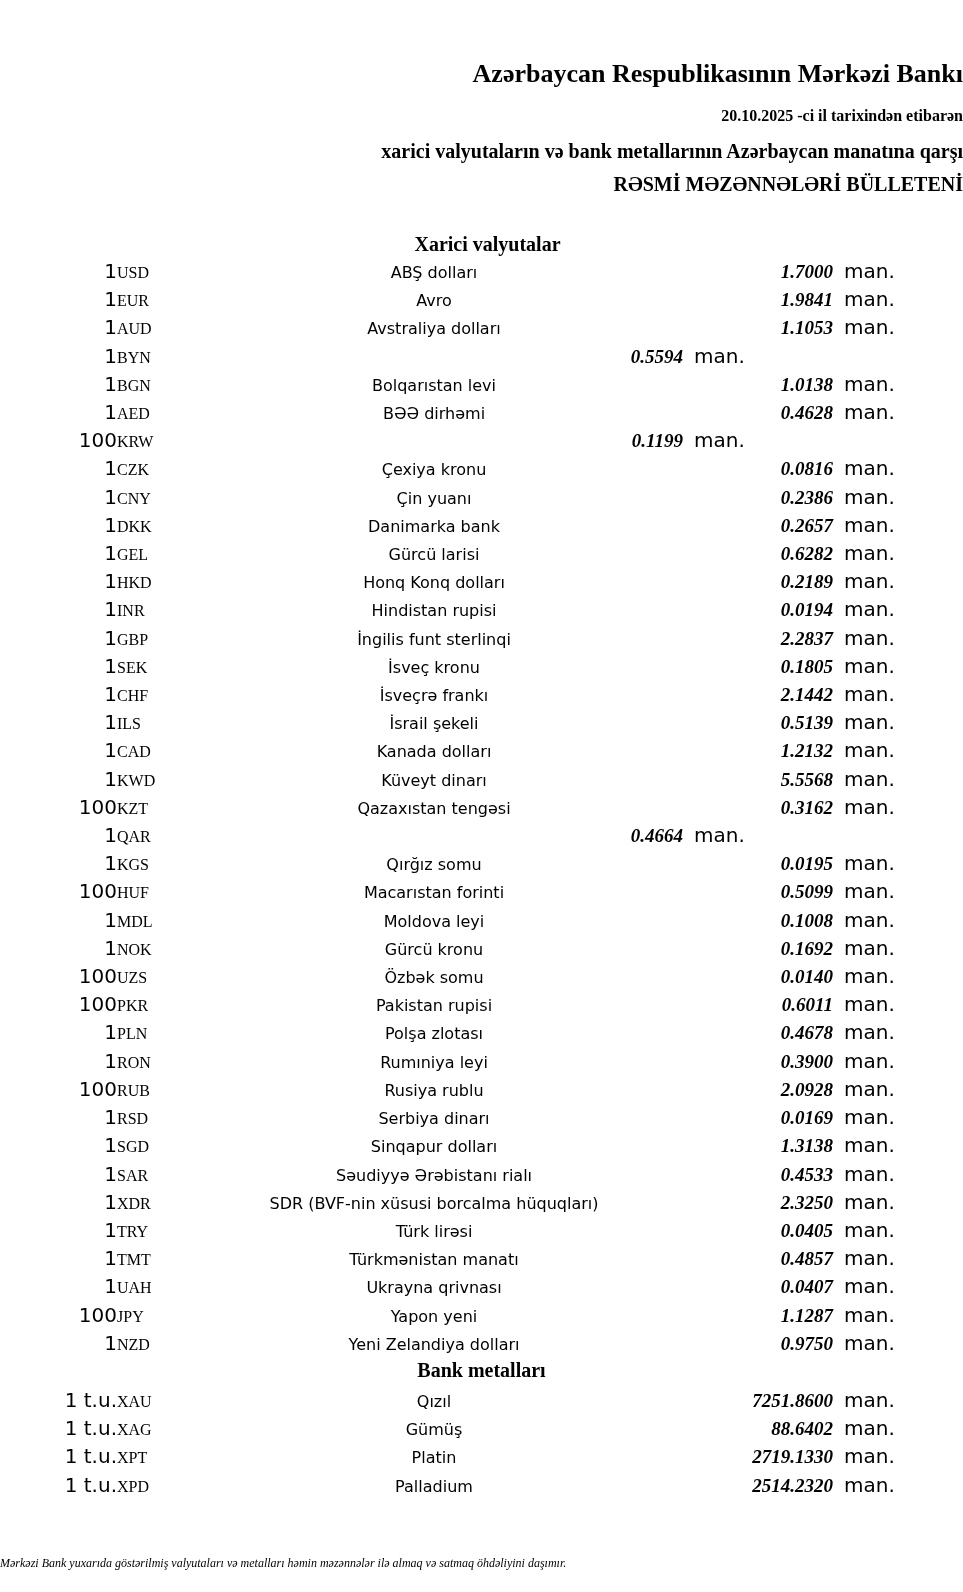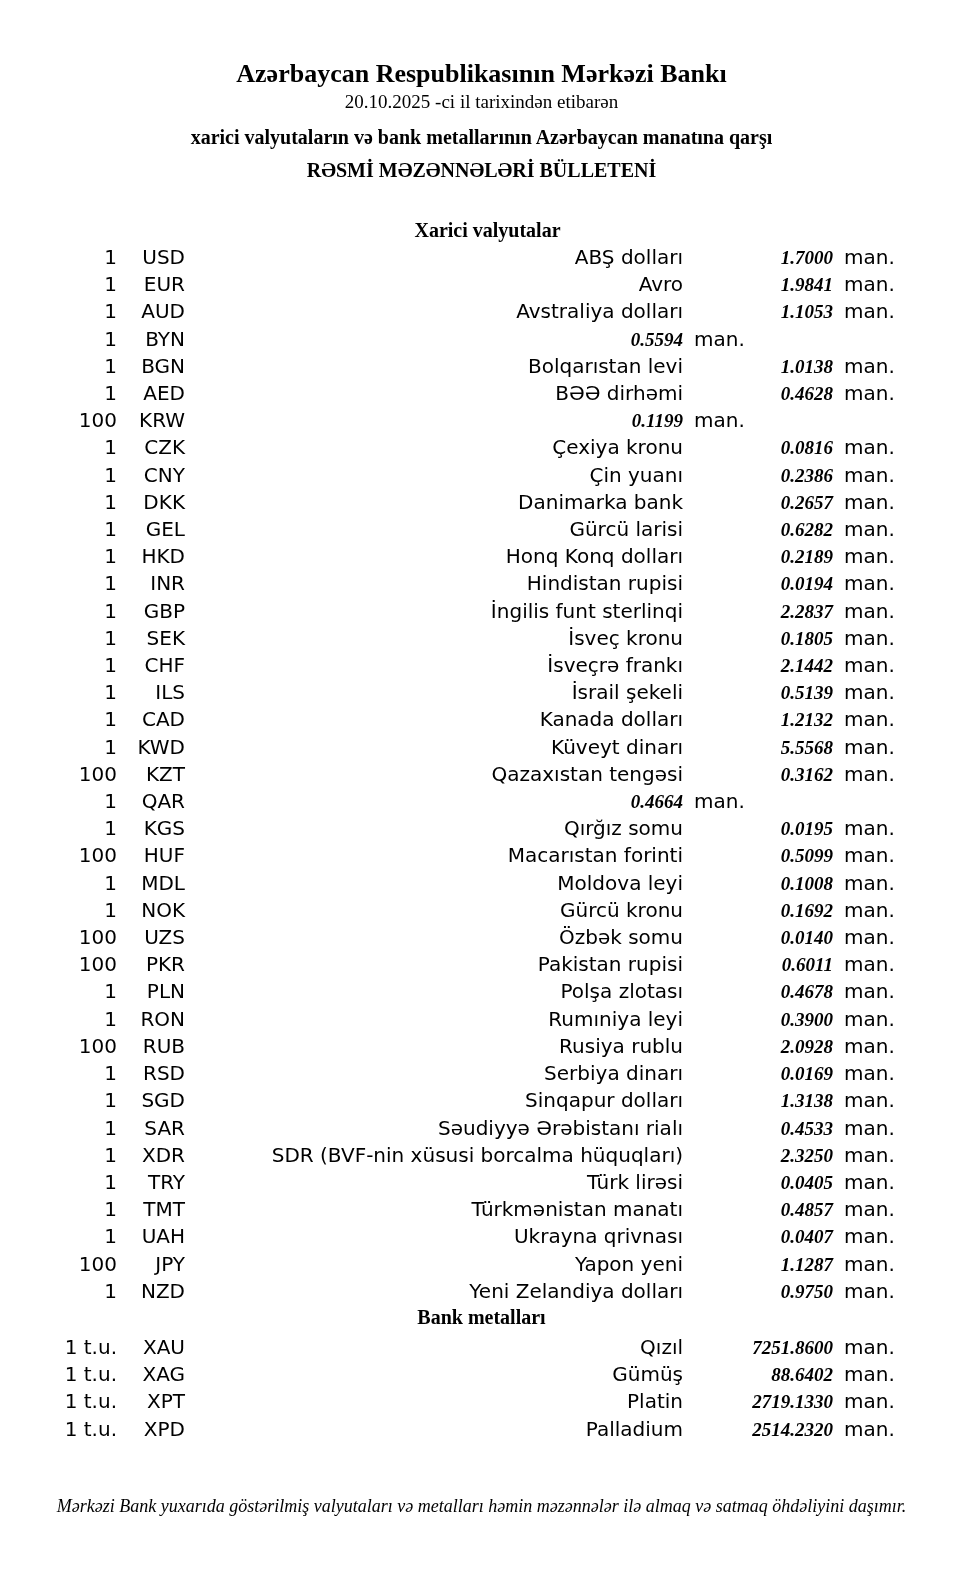--- a/index.html
+++ b/index.html
@@ -15,7 +15,7 @@
     overflow: hidden;
   }
   .header {
-    text-align: center;
+    text-align: right;
     padding-top: 58px;
   }
   .doc-title {

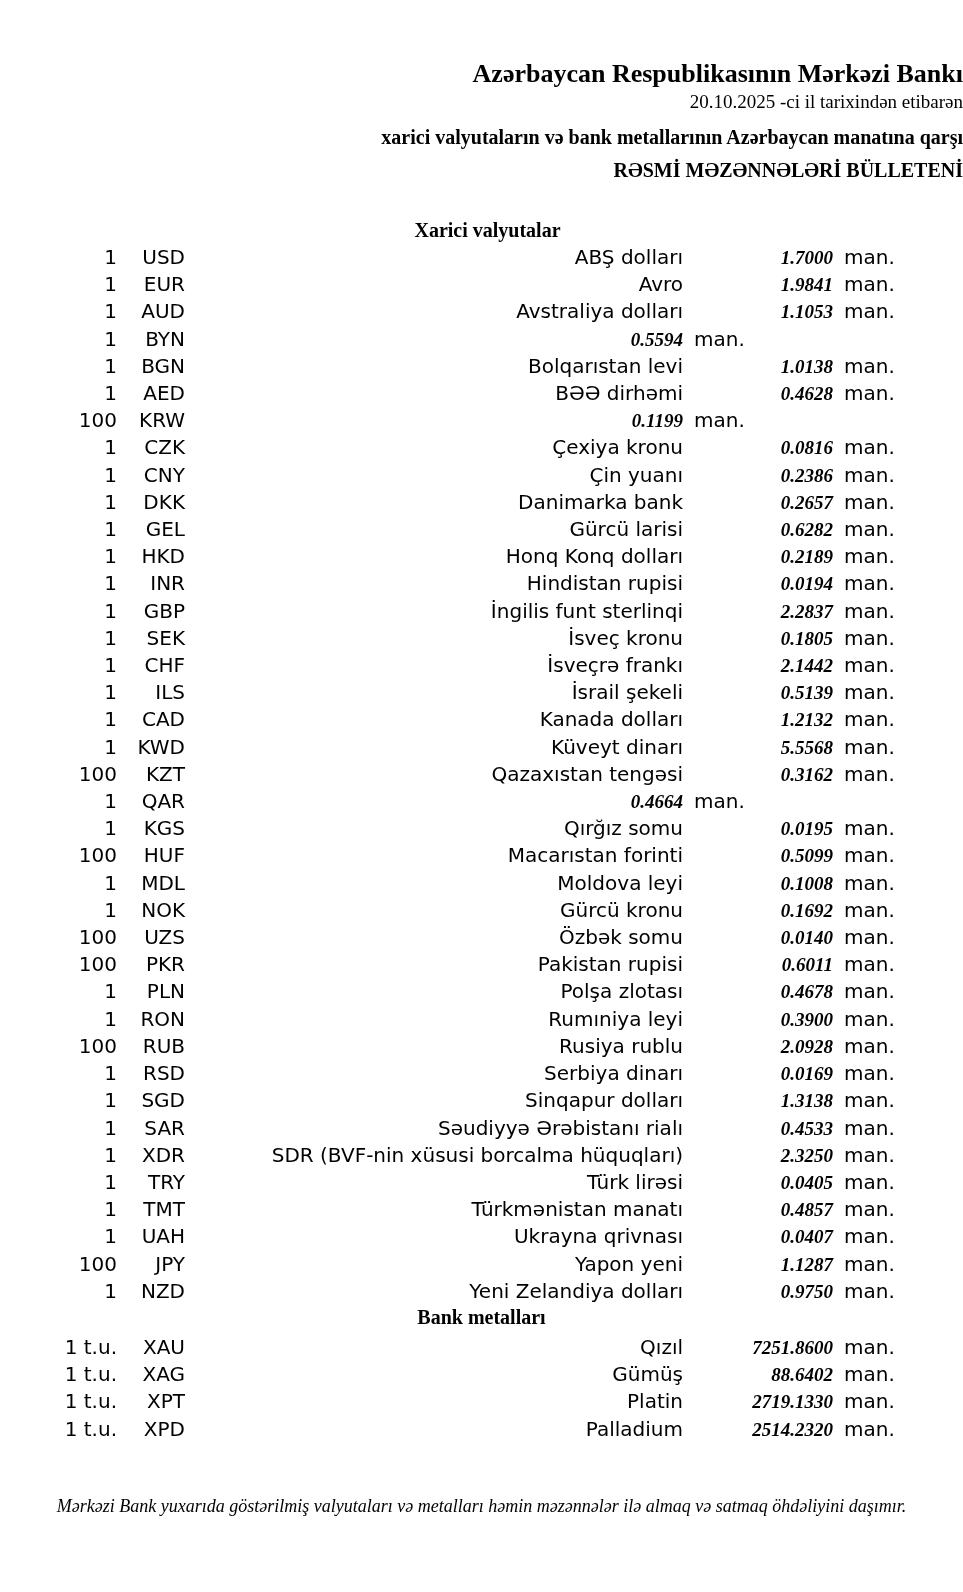--- a/index.html
+++ b/index.html
@@ -26,10 +26,10 @@
   }
   .date-line {
     font-family: "Liberation Serif", serif;
-    font-weight: 400;
-    font-size: 19px;
+    font-weight: 700;
+    font-size: 16px;
     line-height: 24px;
-    margin-top: 0;
+    margin-top: 14px;
   }
   .subject-line {
     font-family: "Liberation Serif", serif;

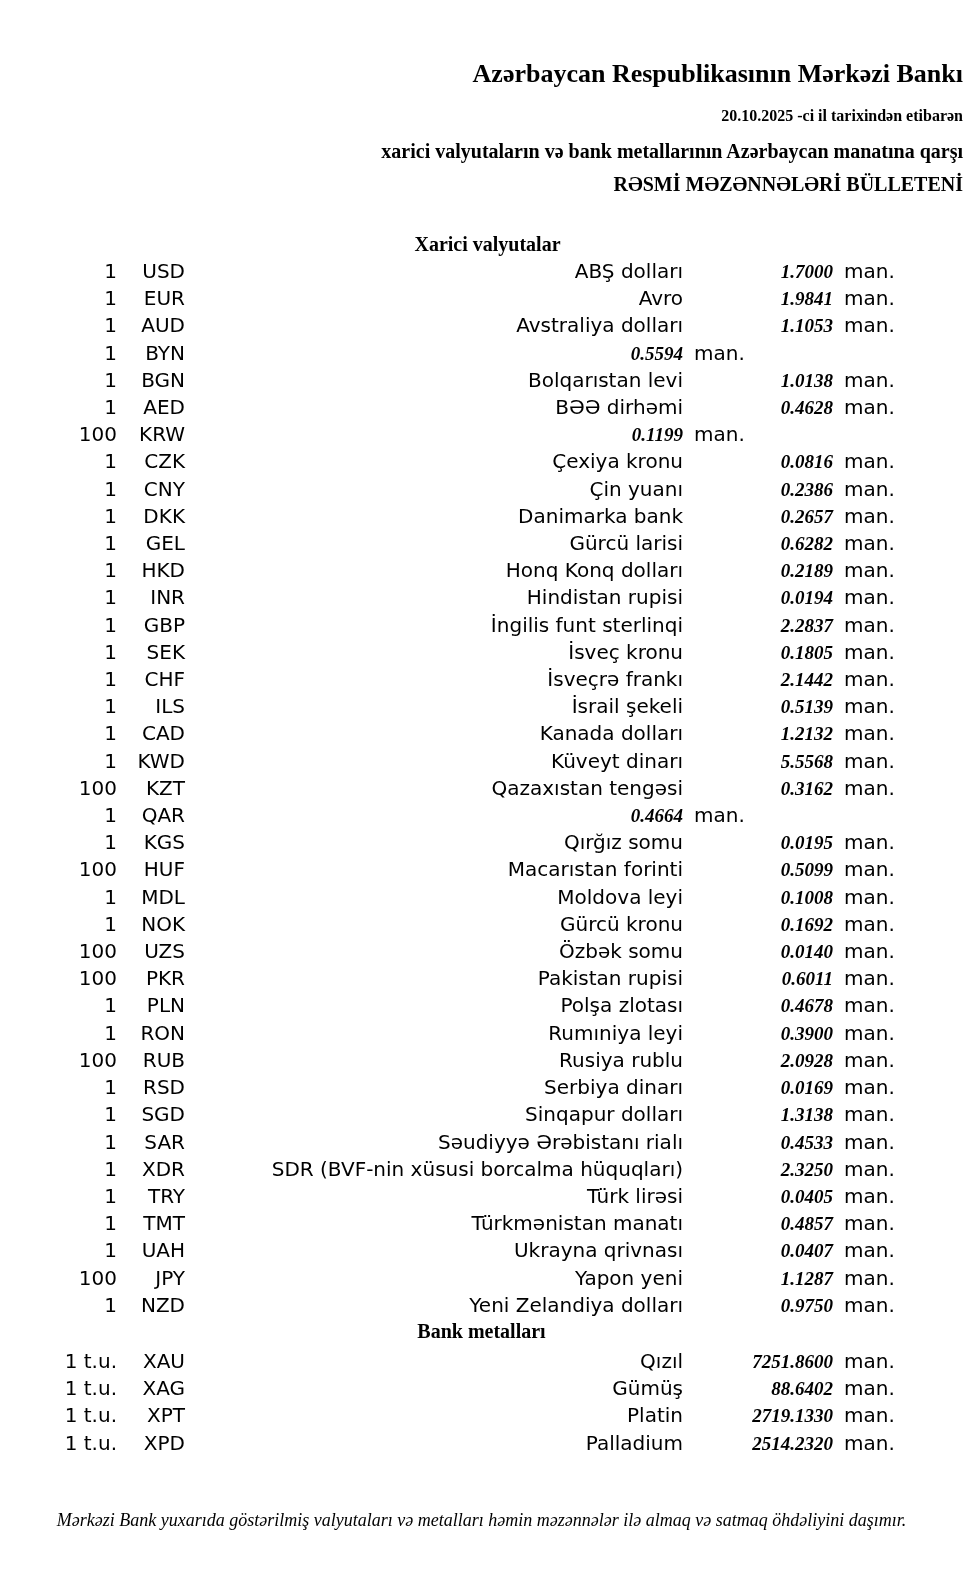--- a/index.html
+++ b/index.html
@@ -74,8 +74,9 @@
     font-size: 20px;
   }
   .code {
-    text-align: right;
-    font-size: 20px;
+    text-align: left;
+    font-size: 16px;
+    font-family: Liberation Serif, serif;
   }
   .name {
     text-align: right;

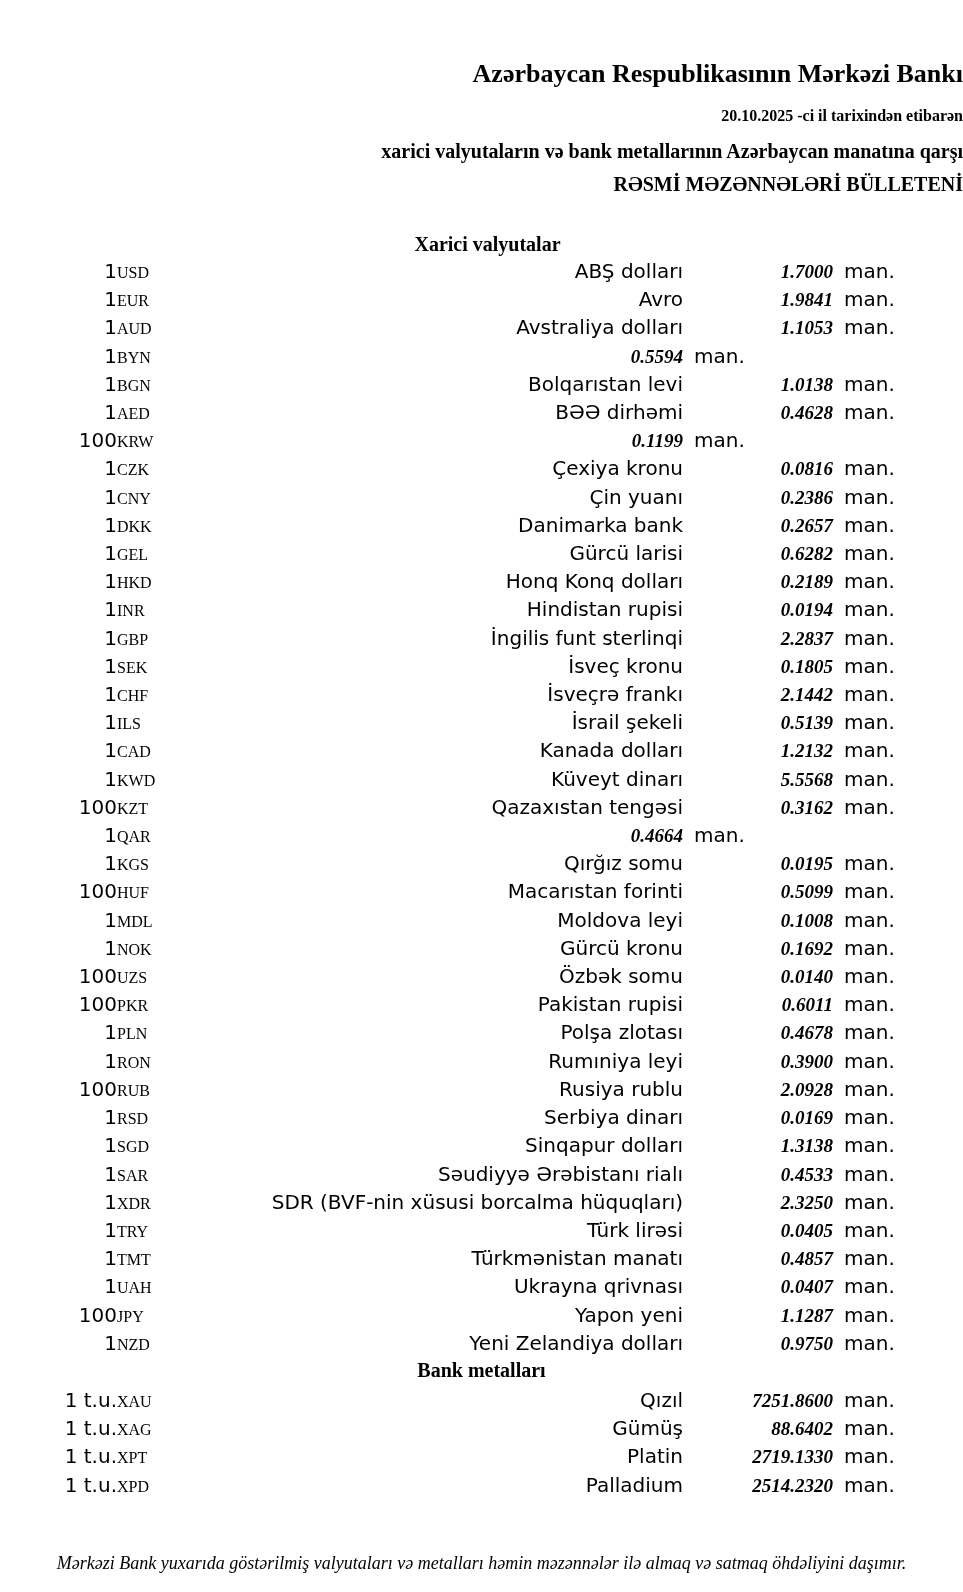--- a/index.html
+++ b/index.html
@@ -79,8 +79,8 @@
     font-family: Liberation Serif, serif;
   }
   .name {
-    text-align: right;
-    font-size: 20px;
+    text-align: center;
+    font-size: 16px;
     white-space: nowrap;
   }
   .rate {

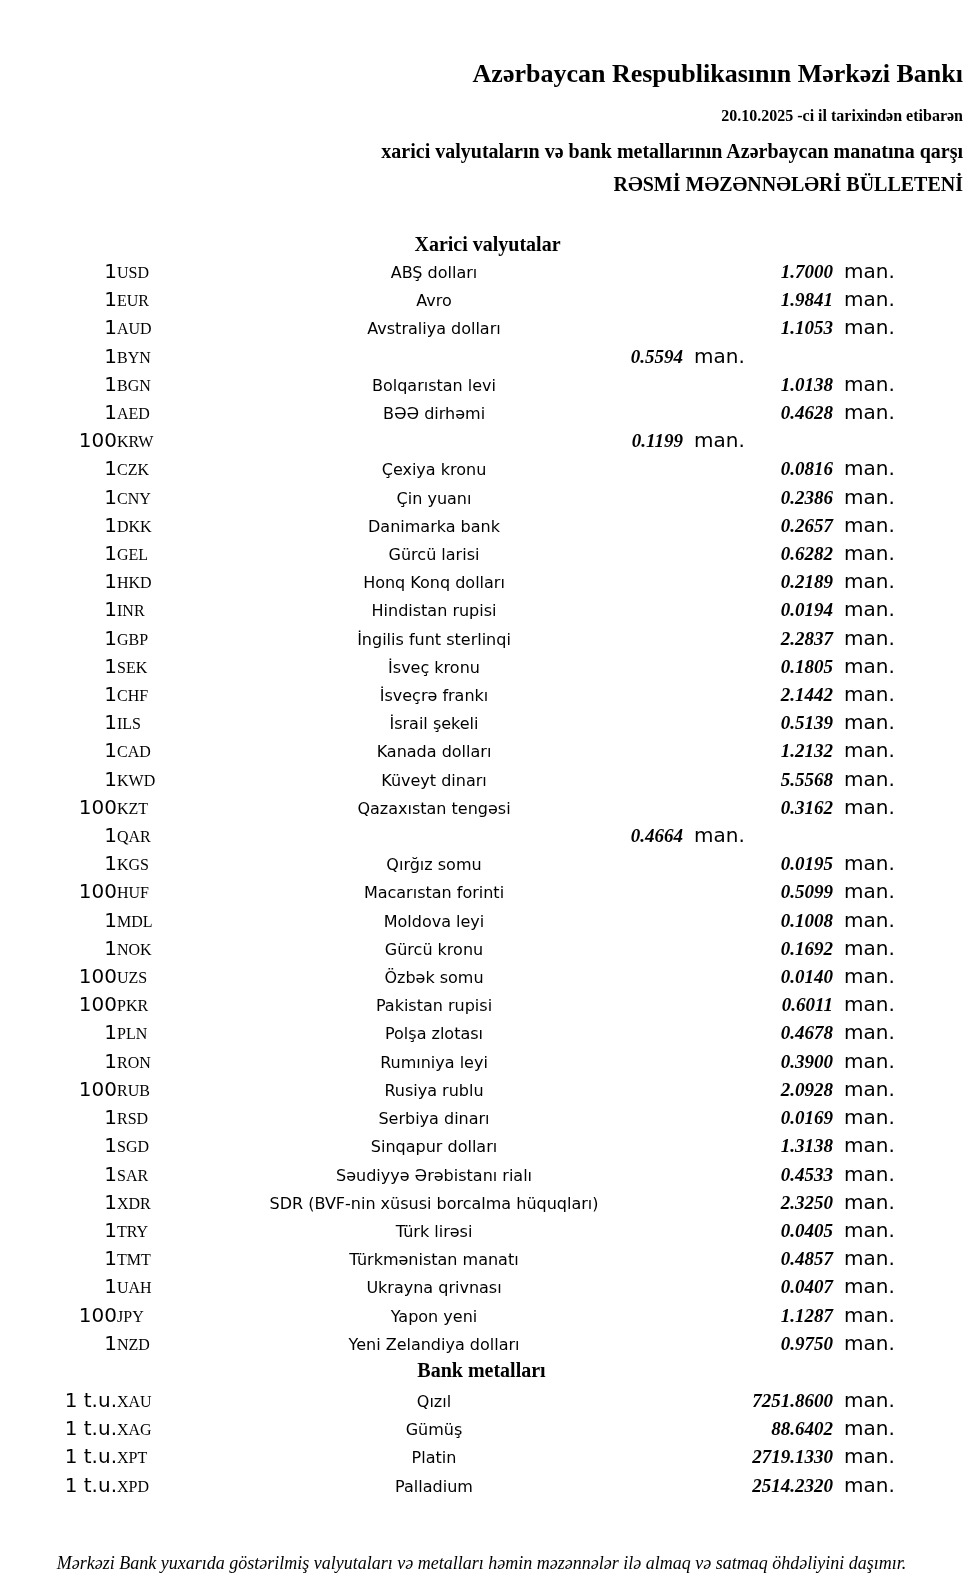--- a/index.html
+++ b/index.html
@@ -97,10 +97,9 @@
   }
   .footer {
     margin-top: 52px;
-    text-align: center;
     font-family: "Liberation Serif", serif;
     font-style: italic;
-    font-size: 18px;
+    font-size: 12px;
     line-height: 22px;
   }
 </style>

